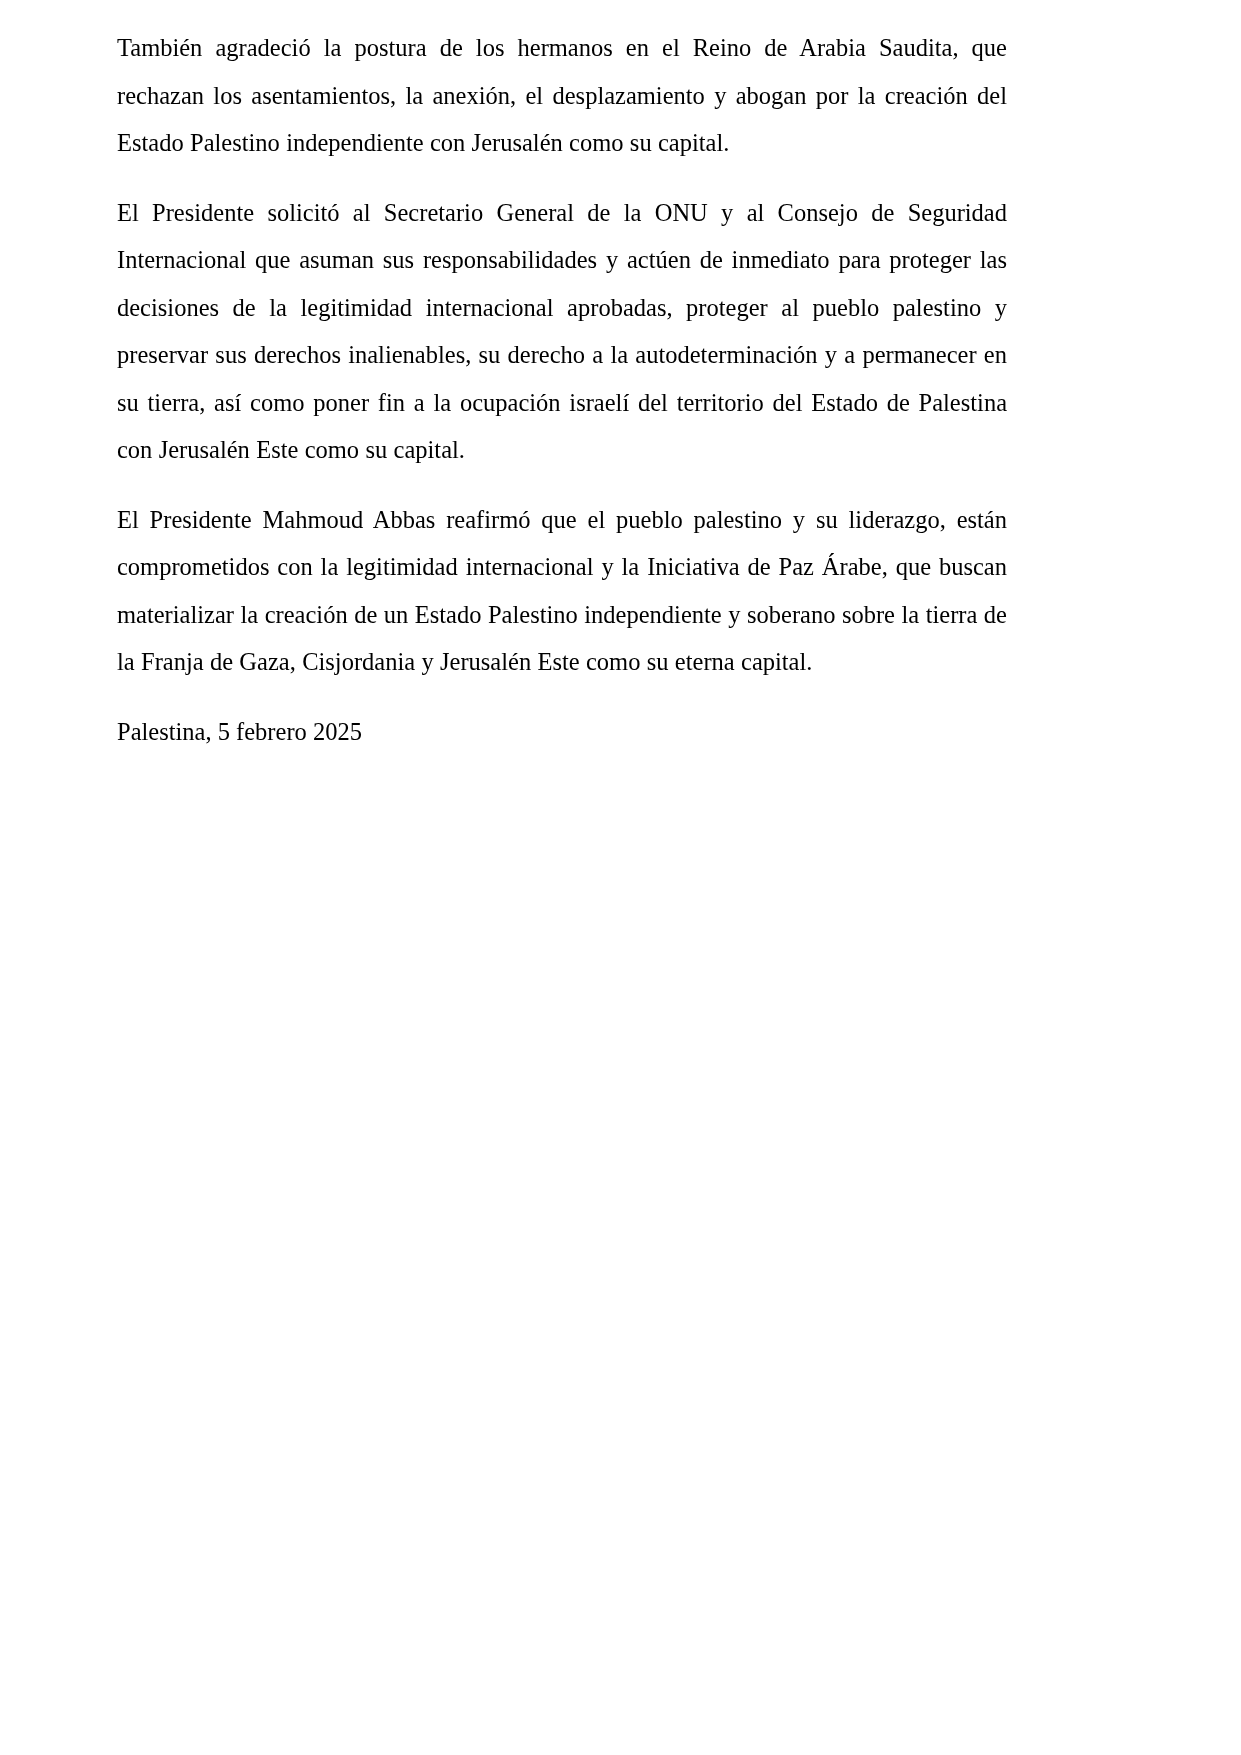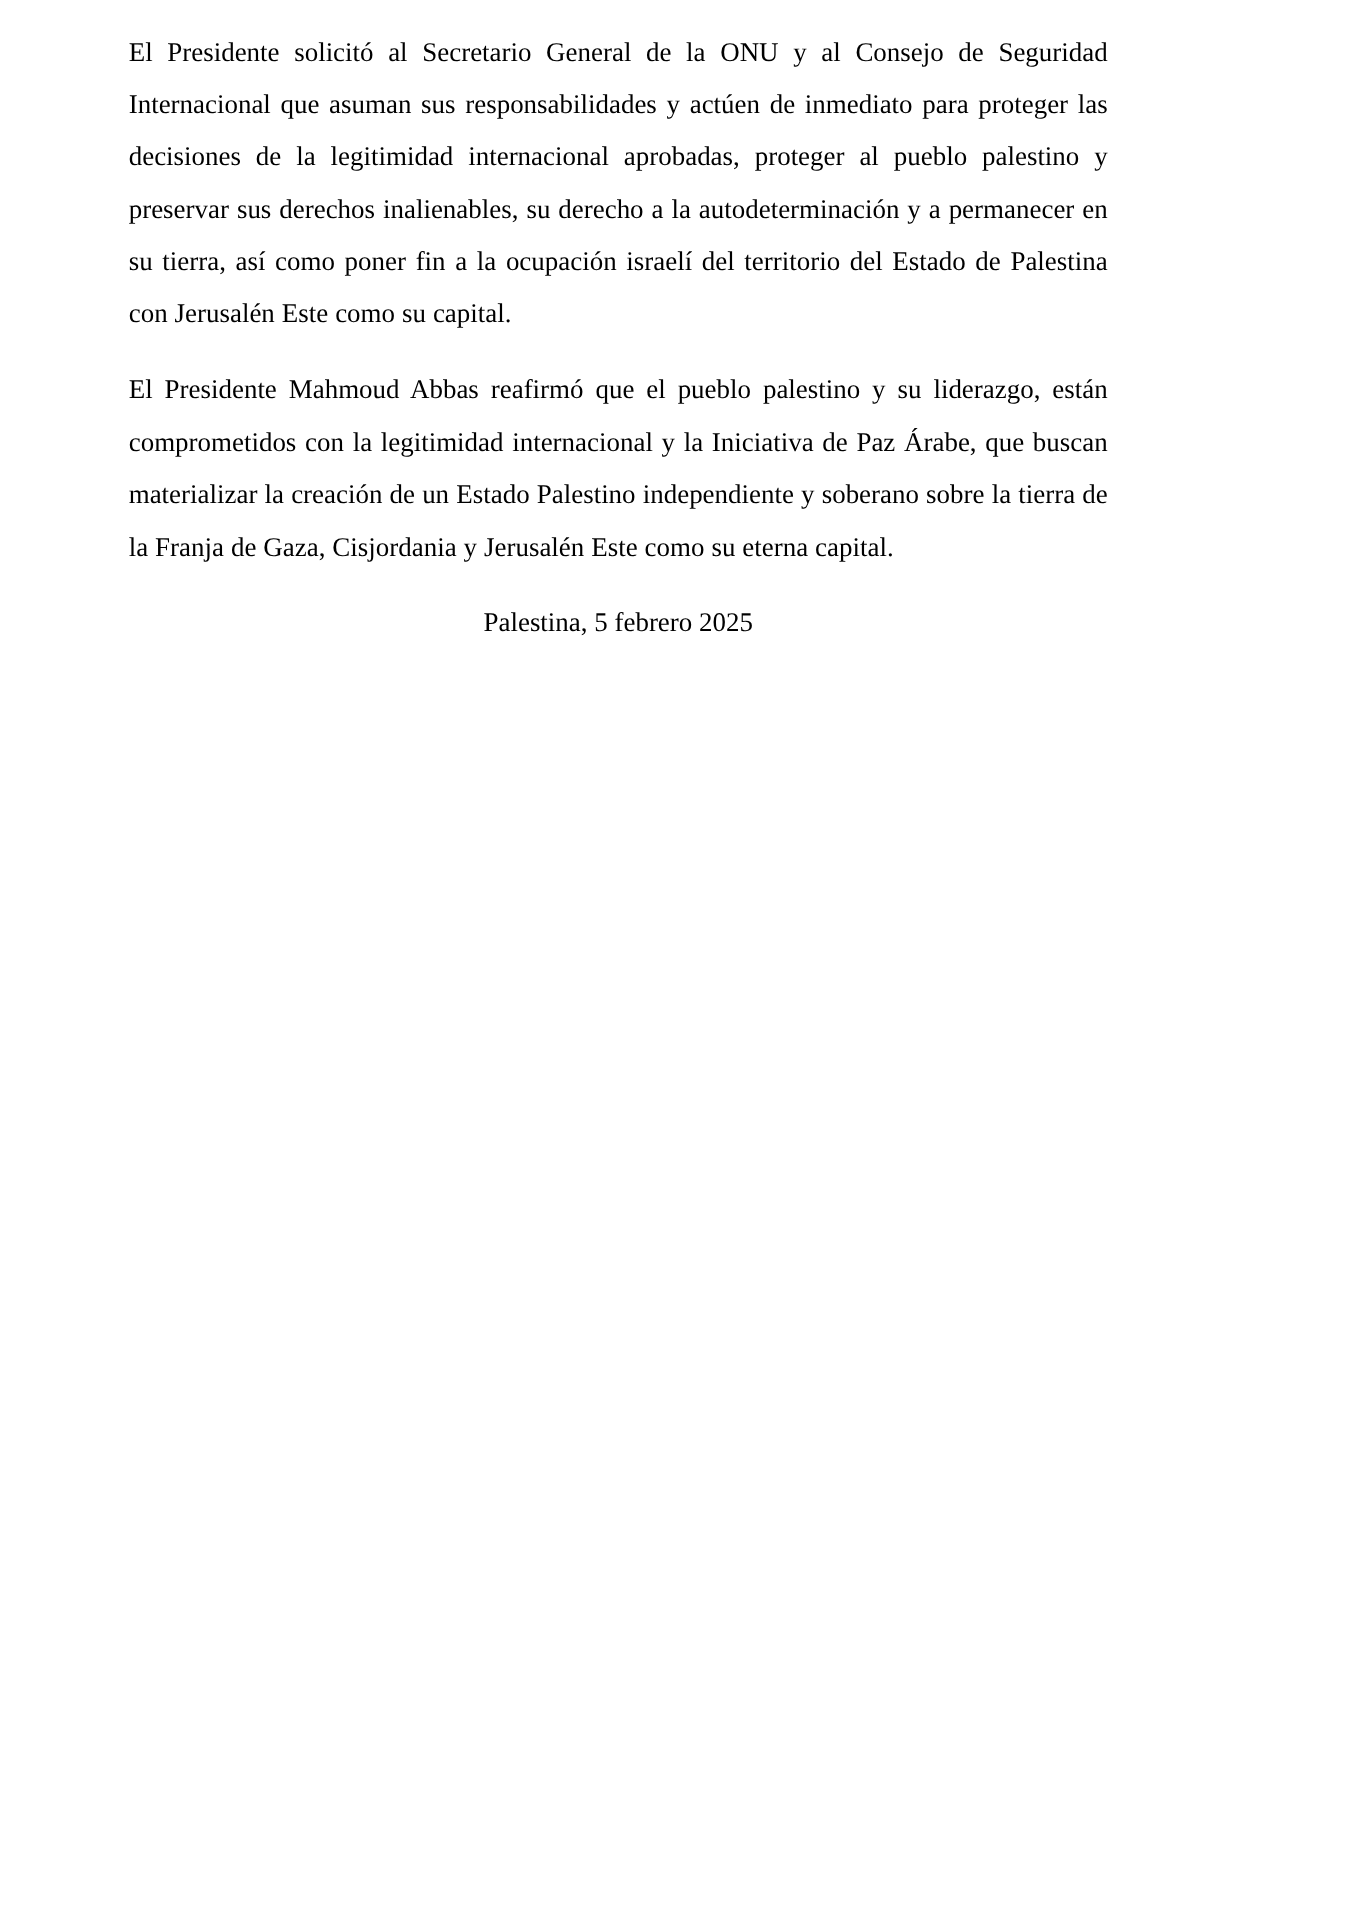--- a/index.html
+++ b/index.html
@@ -51,6 +51,7 @@
 <div class="page">
   <div class="content">
 
+    <p class="para">También agradeció la postura de los hermanos en el Reino de Arabia Saudita, que rechazan los asentamientos, la anexión, el desplazamiento y abogan por la creación del Estado Palestino independiente con Jerusalén como su capital.</p>
 
     <p class="para">El Presidente solicitó al Secretario General de la ONU y al Consejo de Seguridad Internacional que asuman sus responsabilidades y actúen de inmediato para proteger las decisiones de la legitimidad internacional aprobadas, proteger al pueblo palestino y preservar sus derechos inalienables, su derecho a la autodeterminación y a permanecer en su tierra, así como poner fin a la ocupación israelí del territorio del Estado de Palestina con Jerusalén Este como su capital.</p>
 

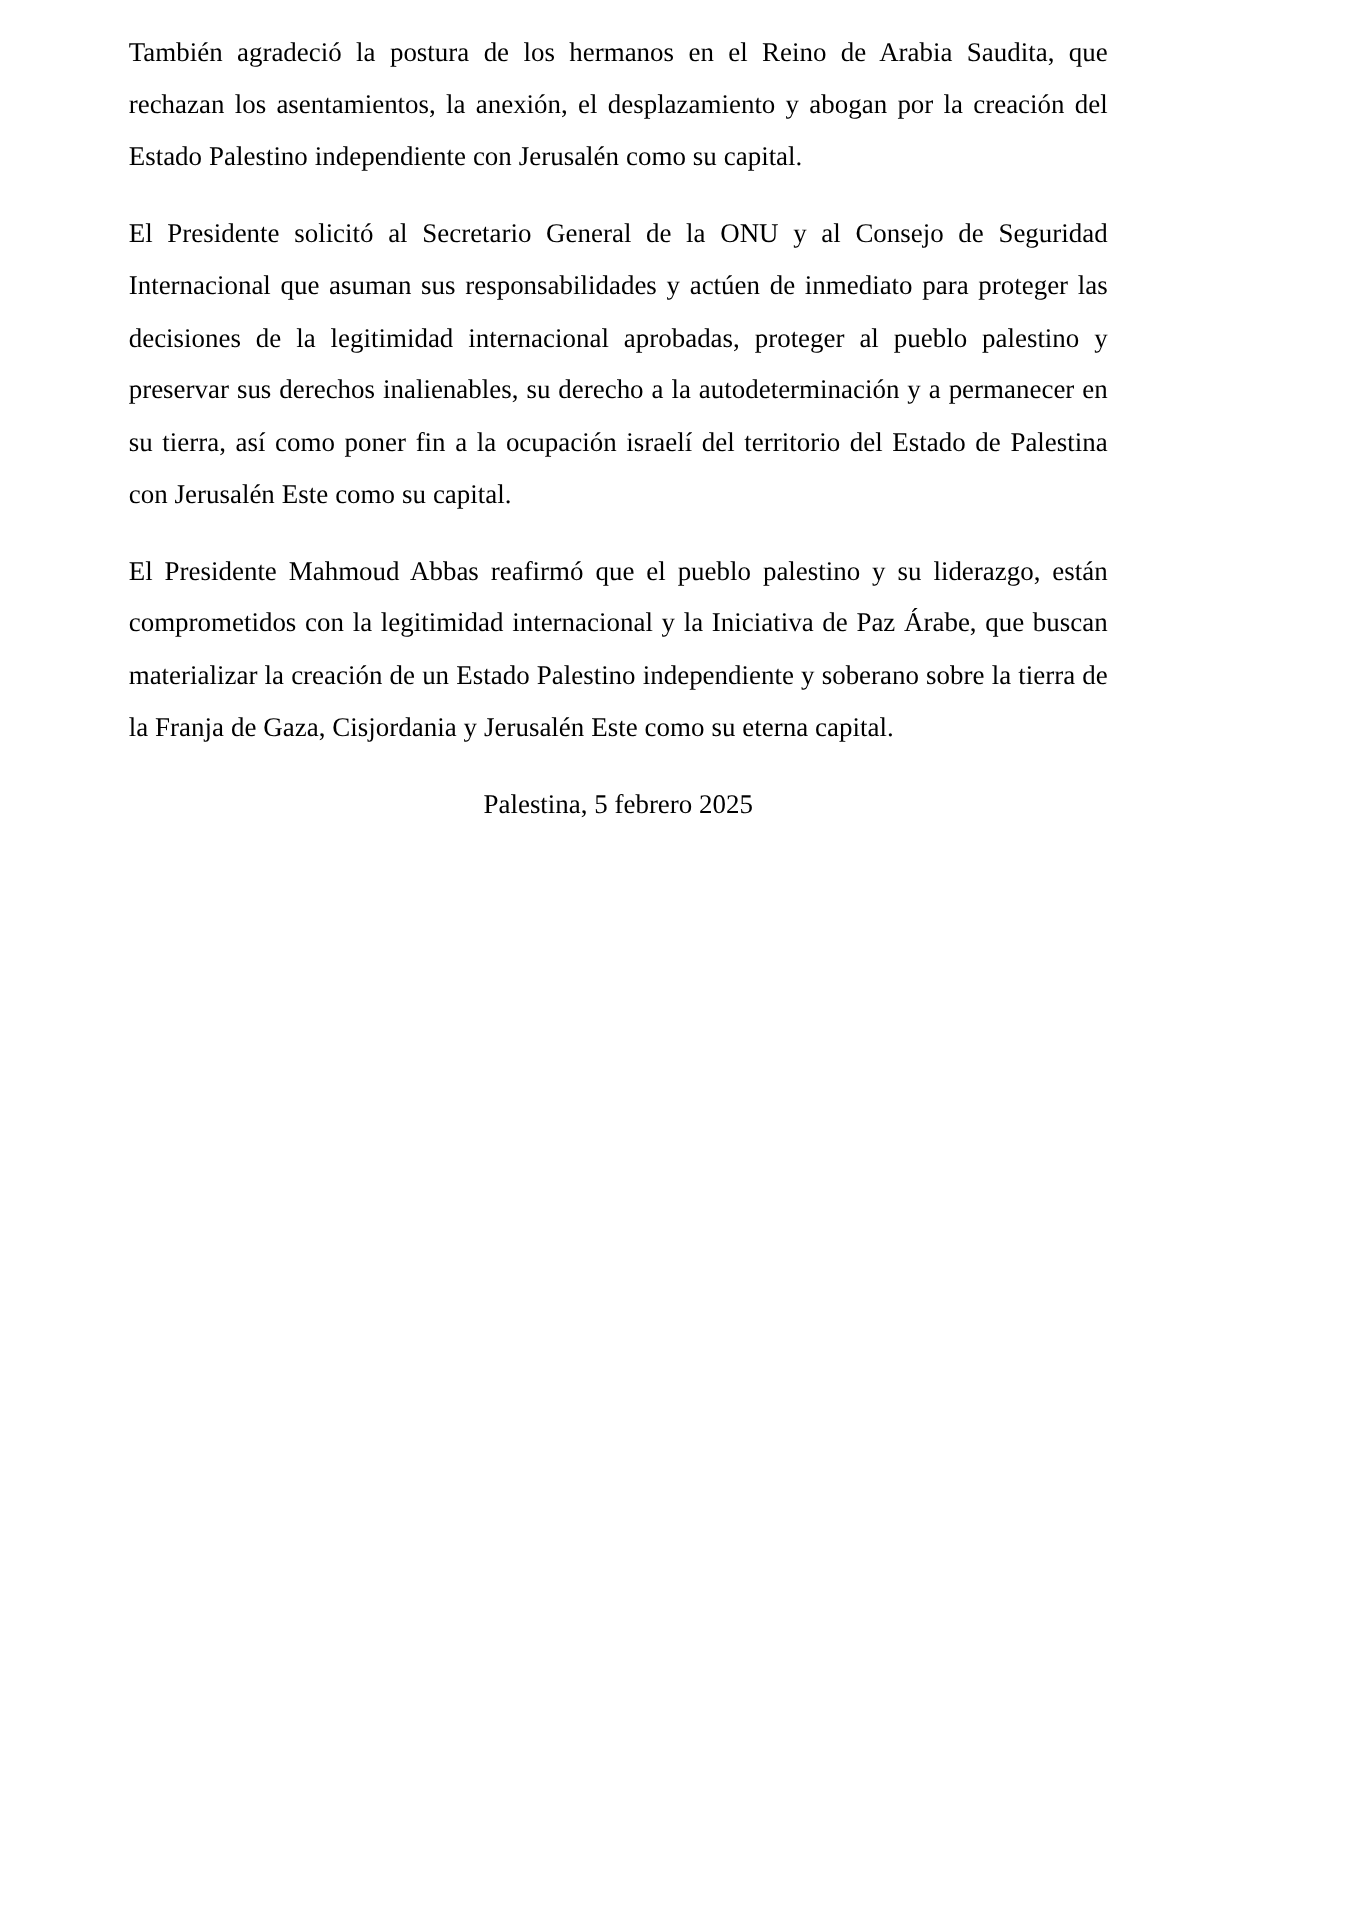--- a/index.html
+++ b/index.html
@@ -41,7 +41,7 @@
     font-size: 24.5px;
     line-height: 47.5px;
     color: #000000;
-    text-align: center;
+    text-align: left;
     margin: 0;
   }
 </style>

